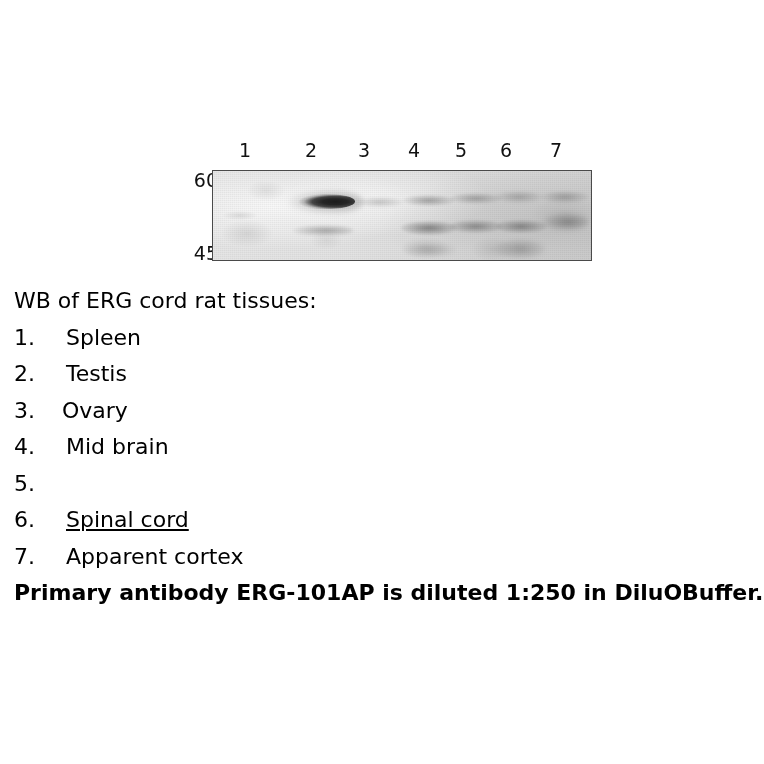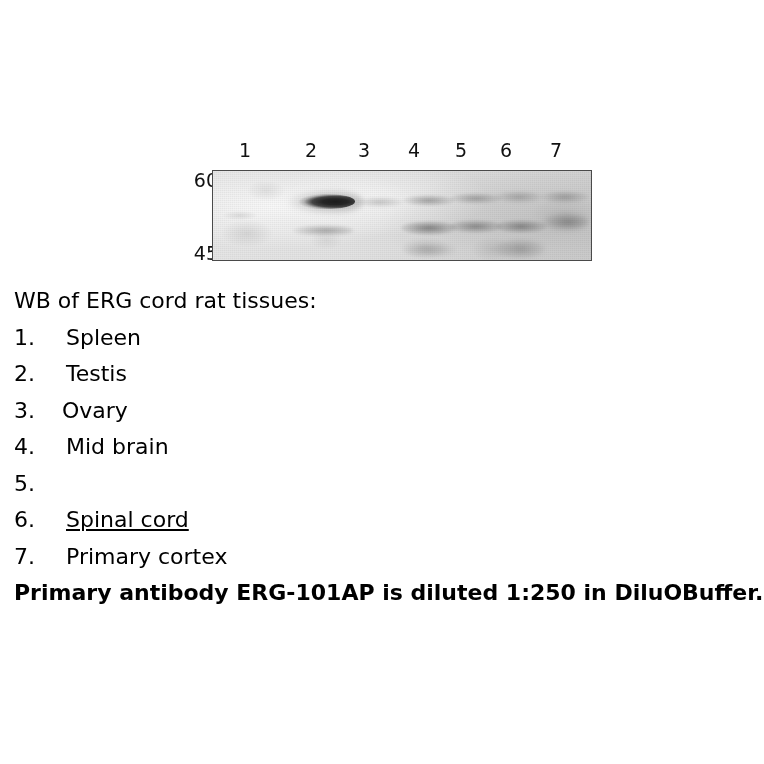--- a/index.html
+++ b/index.html
@@ -245,7 +245,7 @@
       </div>
       <div style="position:relative; height:36.5px; line-height:36.5px; white-space:nowrap;">
         <span style="position:absolute; left:0;">7.</span>
-        <span style="position:absolute; left:52px;">Primary cortex</span>
+        <span style="position:absolute; left:52px;">Apparent cortex</span>
       </div>
     </div>
 

